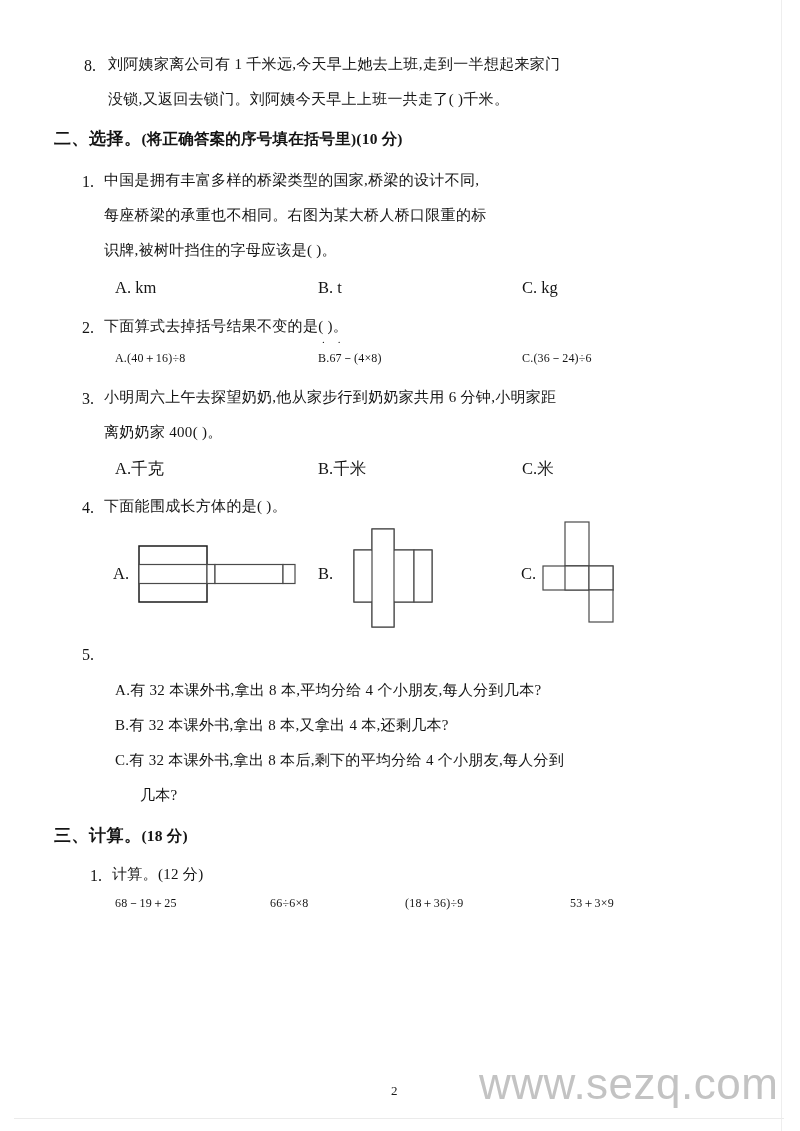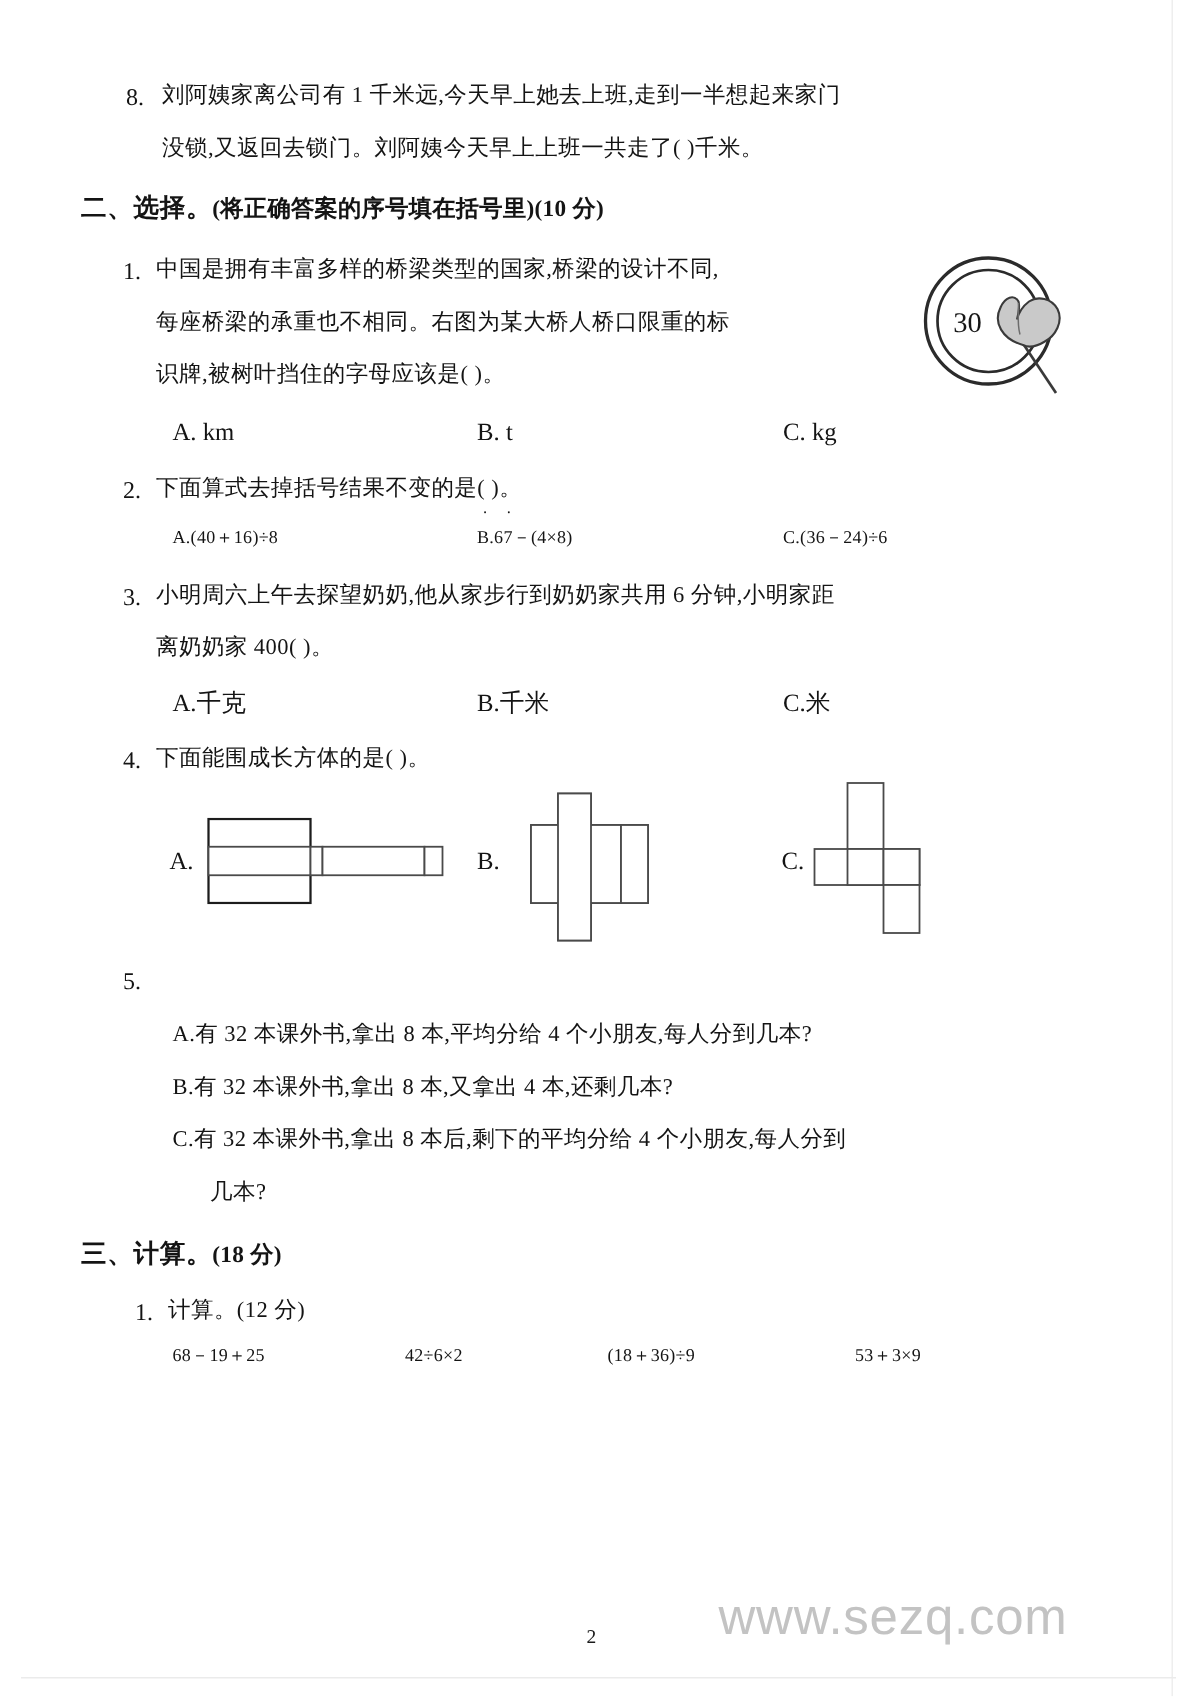--- a/index.html
+++ b/index.html
@@ -141,26 +141,6 @@
   <div class="opt" style="left:318px; top:280px;text-align:right;">B. t</div>
   <div class="opt" style="left:522px; top:280px;">C. kg</div>
 
-  <div class="sign">
-    <svg viewBox="0 0 104 104" width="104" height="104" aria-hidden="true">
-      <circle class="ring" cx="47" cy="48" r="42" stroke-width="2.2"></circle>
-      <circle class="ring" cx="47" cy="48" r="34" stroke-width="1.8"></circle>
-
-      <path d="M70 63 L92 96" stroke="#3a3a3a" stroke-width="1.8" fill="none"></path>
-
-      <path class="leaf-fill" d="M70 64
-               C 56 60, 50 49, 55 39
-               C 58 32, 64 30, 67 35
-               C 68 38, 67 43, 66 47
-               C 67 43, 70 38, 74 35
-               C 80 31, 89 33, 93 40
-               C 97 48, 92 58, 84 62
-               C 79 65, 74 66, 70 64 Z"></path>
-
-      <path d="M67 36 C 67 43, 66 50, 68 57" stroke="#6d6d6d" stroke-width="1" fill="none"></path>
-      <text x="33" y="55" text-anchor="middle" font-family="'Liberation Serif', serif" font-size="19" fill="#161616">30</text>
-    </svg>
-  </div>
 
   <div class="qnum" style="left:82px; top:320px;">2.</div>
   <div class="ln" style="left:104px; top:319px;">下面算式去掉括号结果不变的是(    )。</div>

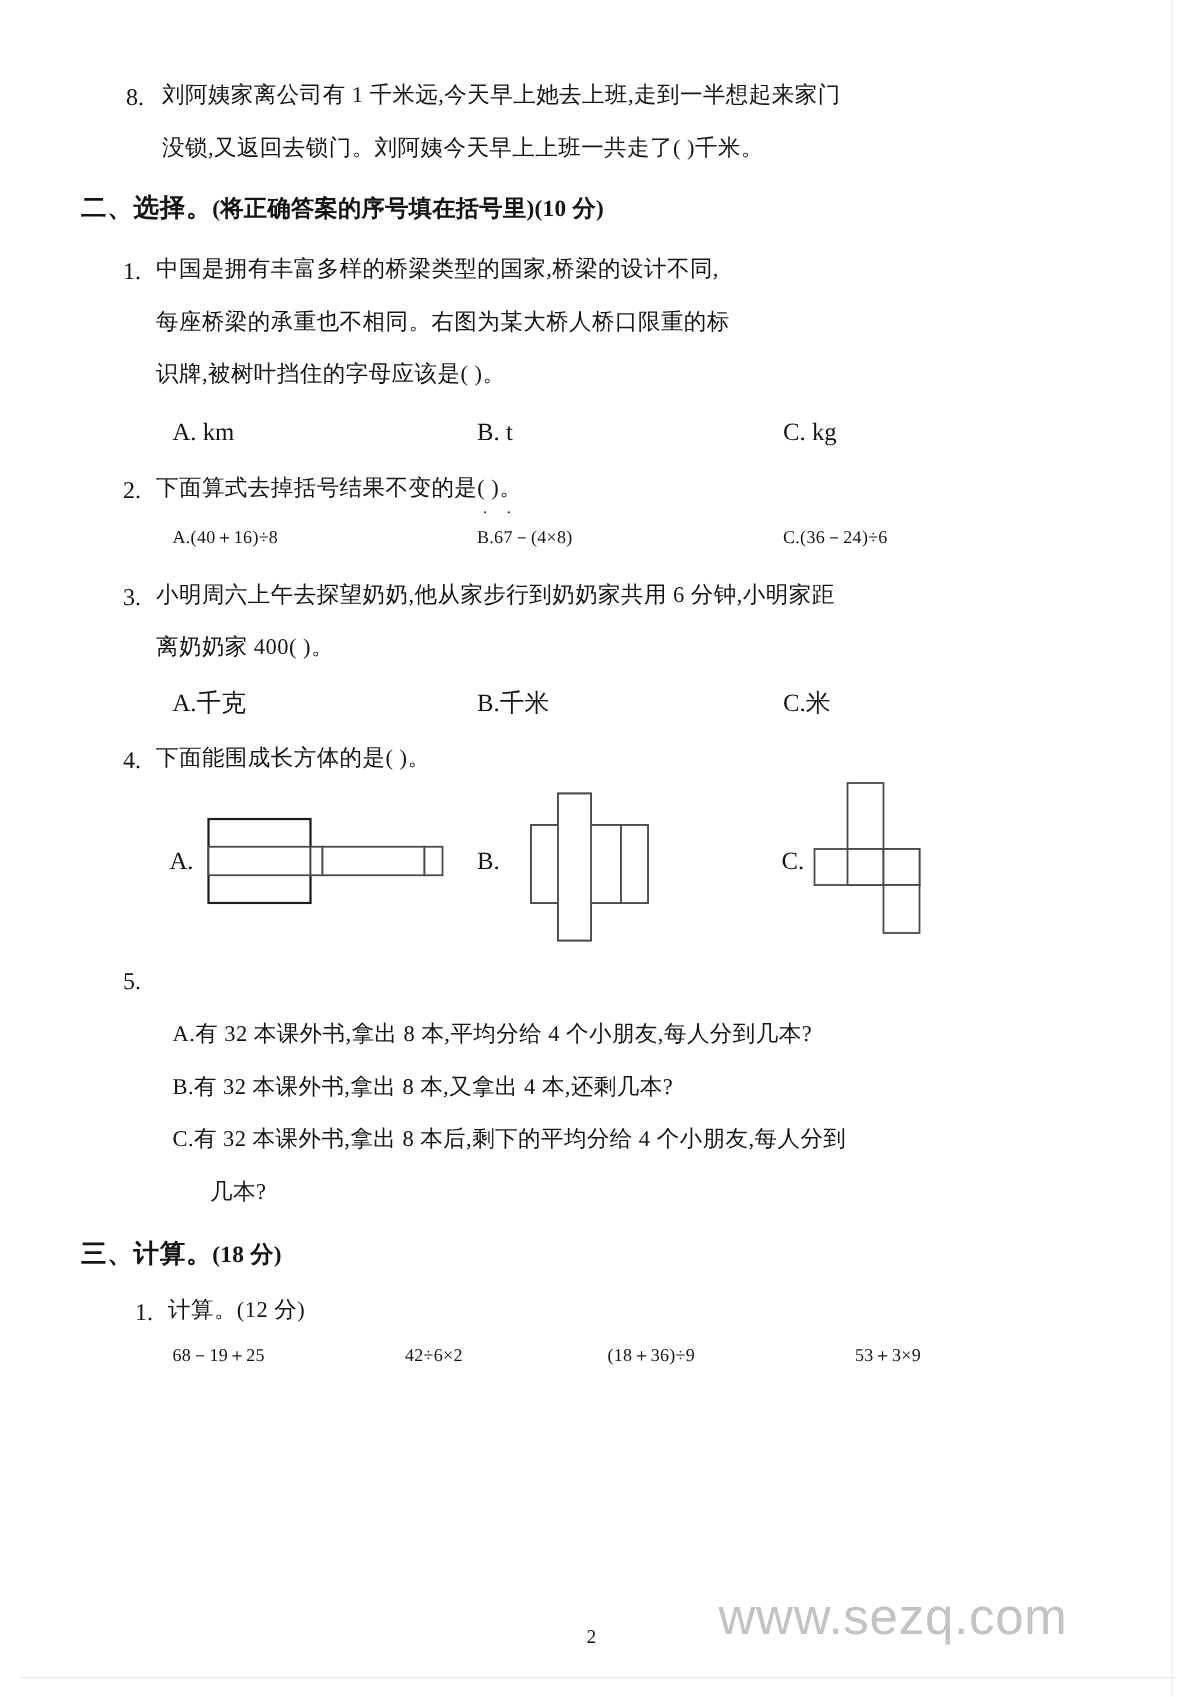--- a/index.html
+++ b/index.html
@@ -212,7 +212,7 @@
   <div class="ln" style="left:112px; top:867px;">计算。(12 分)</div>
 
   <div class="math" style="left:115px; top:897px;">68－19＋25</div>
-  <div class="math" style="left:270px; top:897px;">42÷6×2</div>
+  <div class="math" style="left:270px; top:897px;">66÷6×8</div>
   <div class="math" style="left:405px; top:897px;">(18＋36)÷9</div>
   <div class="math" style="left:570px; top:897px;">53＋3×9</div>
 

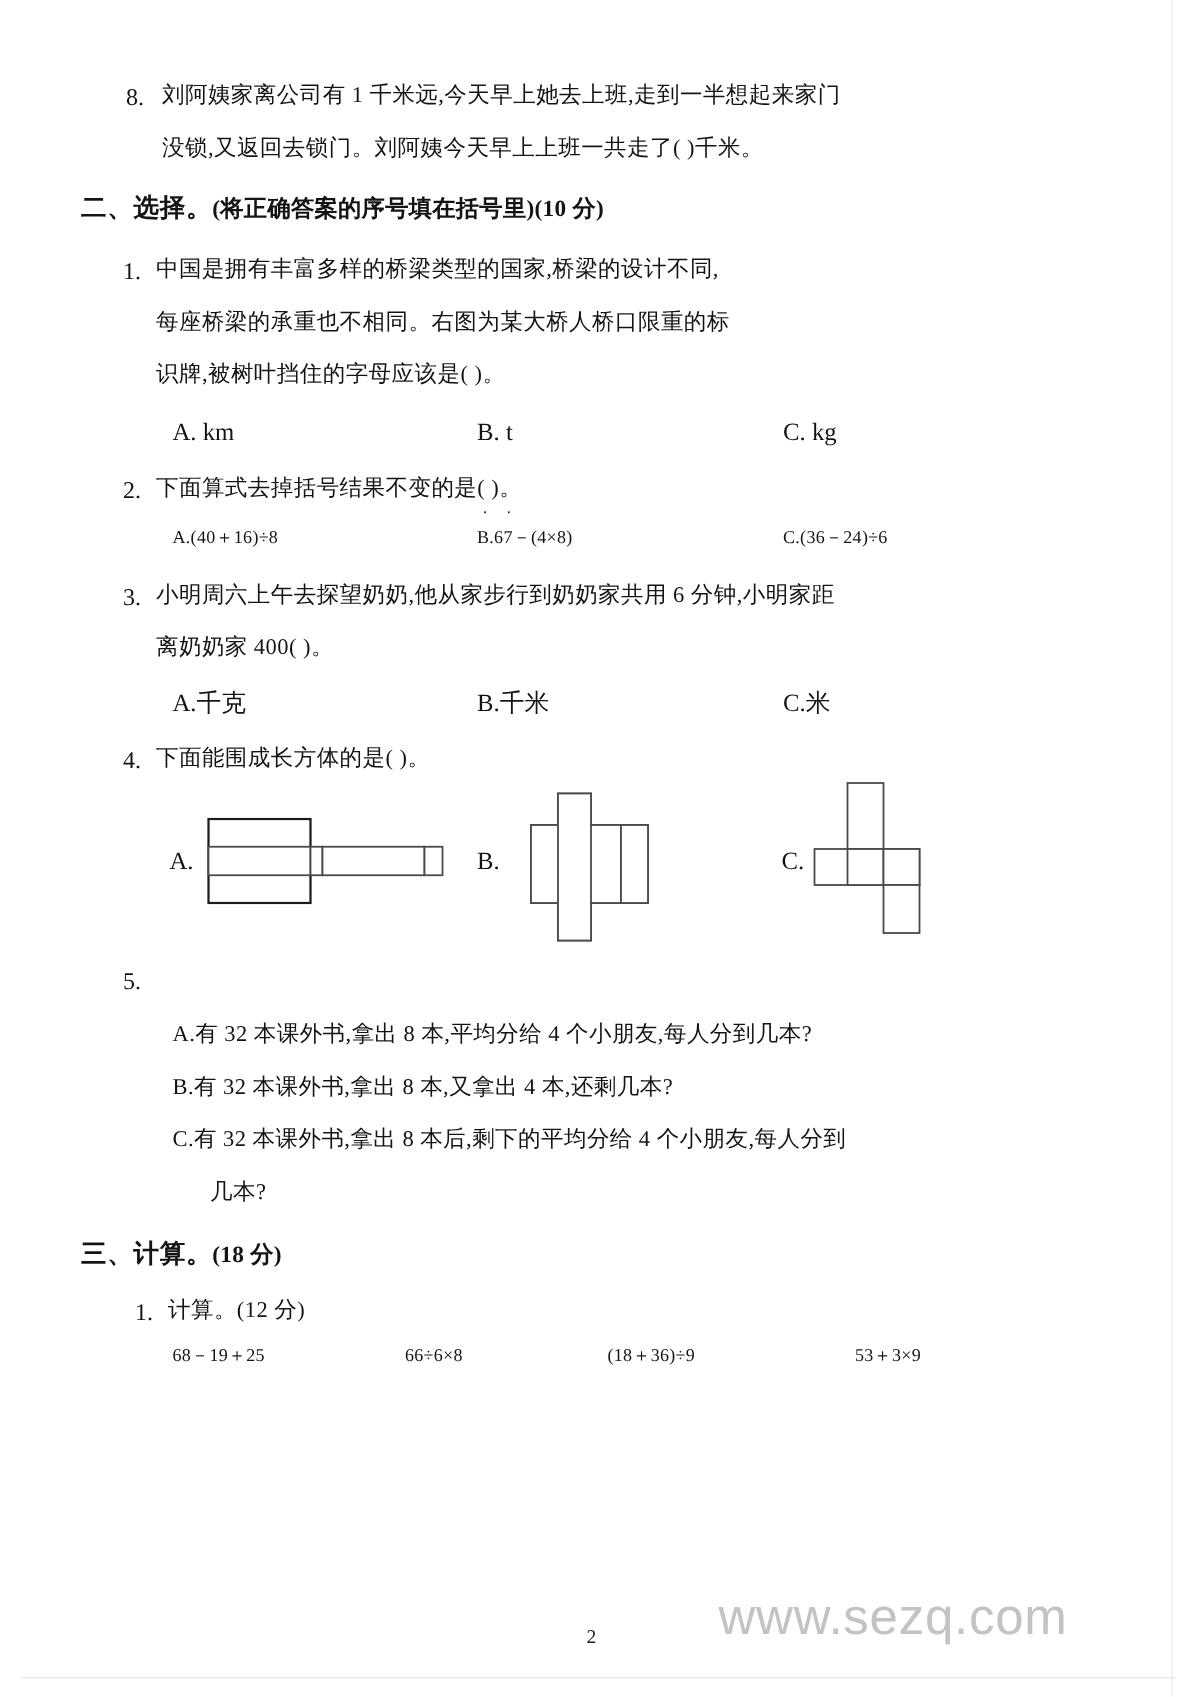--- a/index.html
+++ b/index.html
@@ -37,7 +37,7 @@
     left: 479px;
     top: 1059px;
     font-family: "Liberation Sans", "DejaVu Sans", sans-serif;
-    font-size: 34px;
+    font-size: 44px;
     color: #c3c3c3;
     letter-spacing: 0.5px;
     white-space: nowrap;

